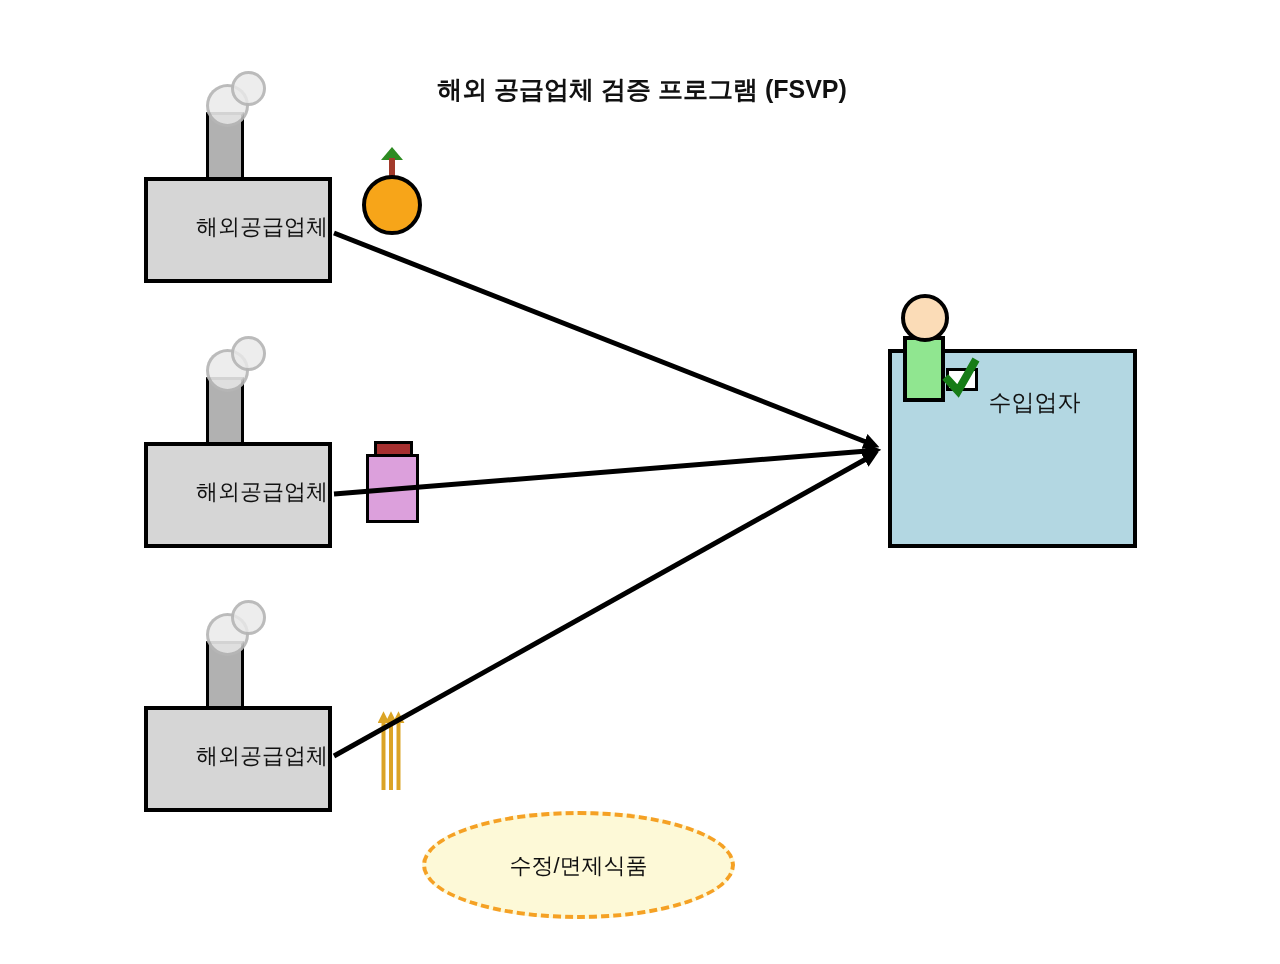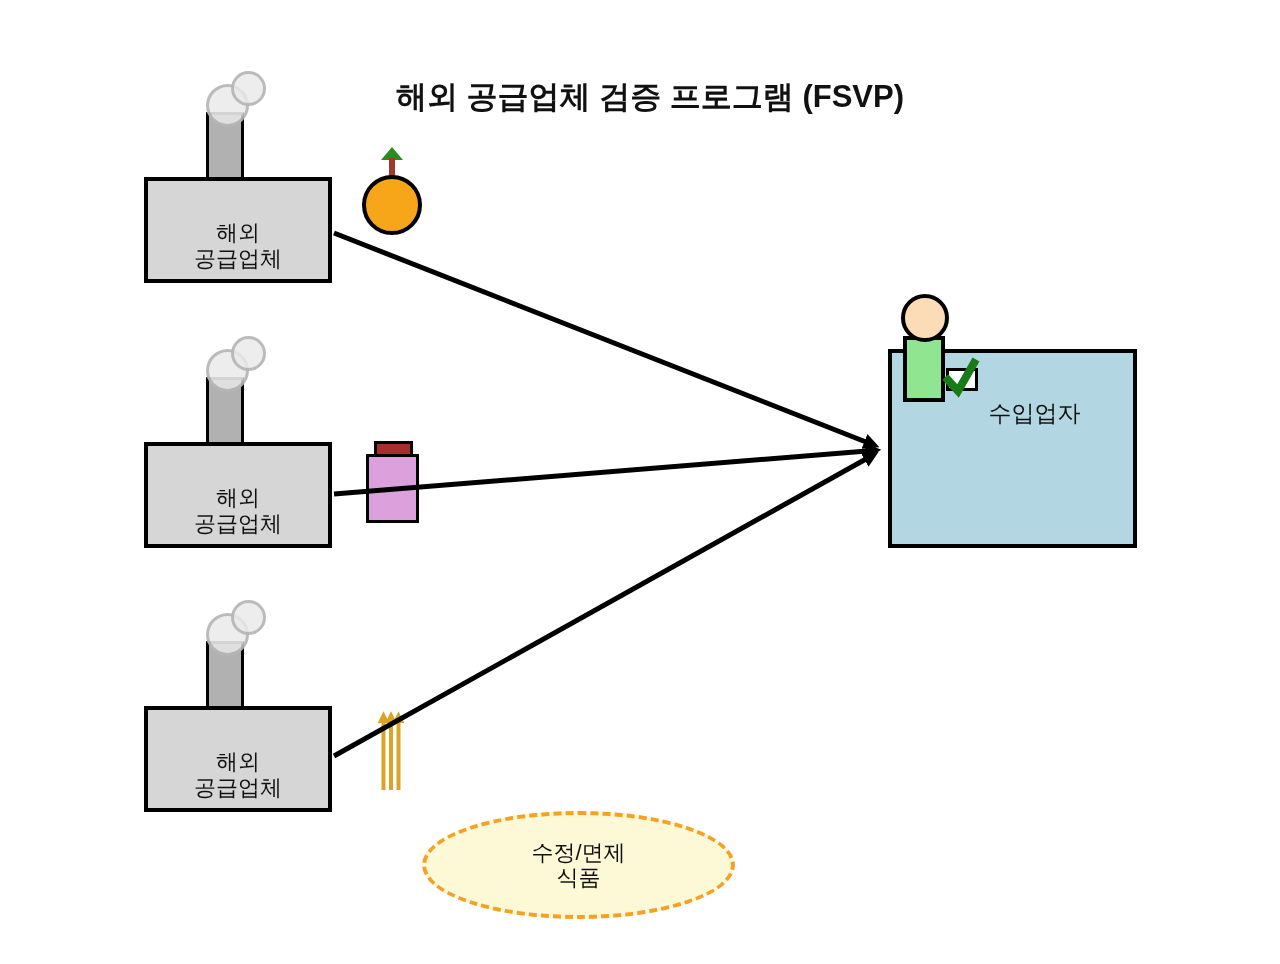--- a/index.html
+++ b/index.html
@@ -20,9 +20,9 @@
   
   .title {
     left: 342px; top: 67px; width: 600px;
-    margin: 8px;
-    text-align: center;
-    font-size: 31px;
+    margin: 0;
+    text-align: center;
+    font-size: 25px;
     font-weight: 700;
     color: #111111;
     line-height: 44px;

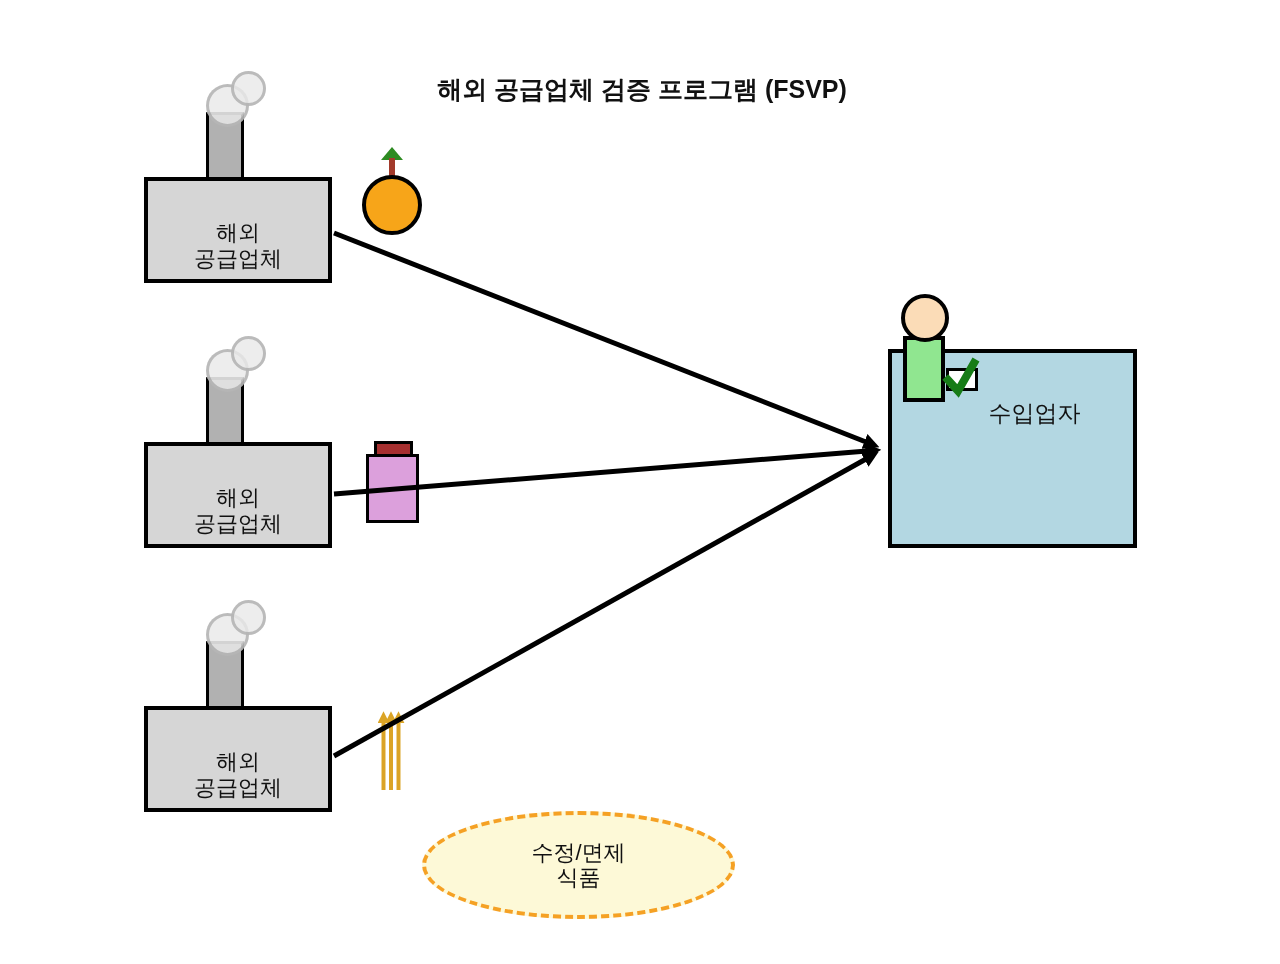--- a/index.html
+++ b/index.html
@@ -55,7 +55,6 @@
     background: #D6D6D6;
     border: 4px solid #000;
     display: flex;
-    flex-direction: column;
     justify-content: flex-end;
     align-items: center;
     padding-bottom: 7px;

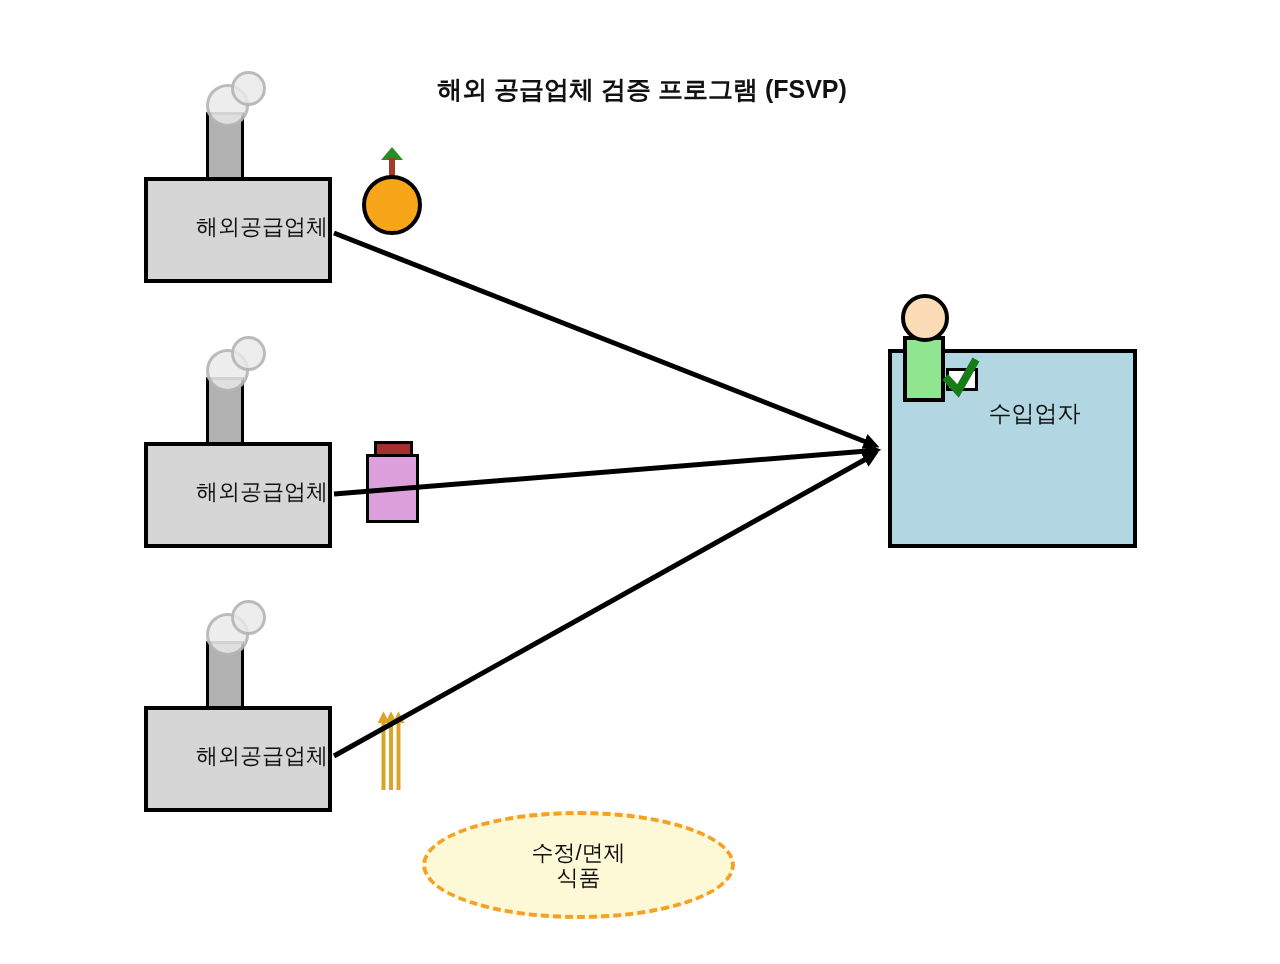--- a/index.html
+++ b/index.html
@@ -103,7 +103,7 @@
     border: 4px solid #000;
   }
   .importer-label {
-    left: 888px; top: 399px; width: 293px;
+    left: 888px; top: 388px; width: 293px;
     text-align: center;
     color: #111111;
     font-size: 23px;

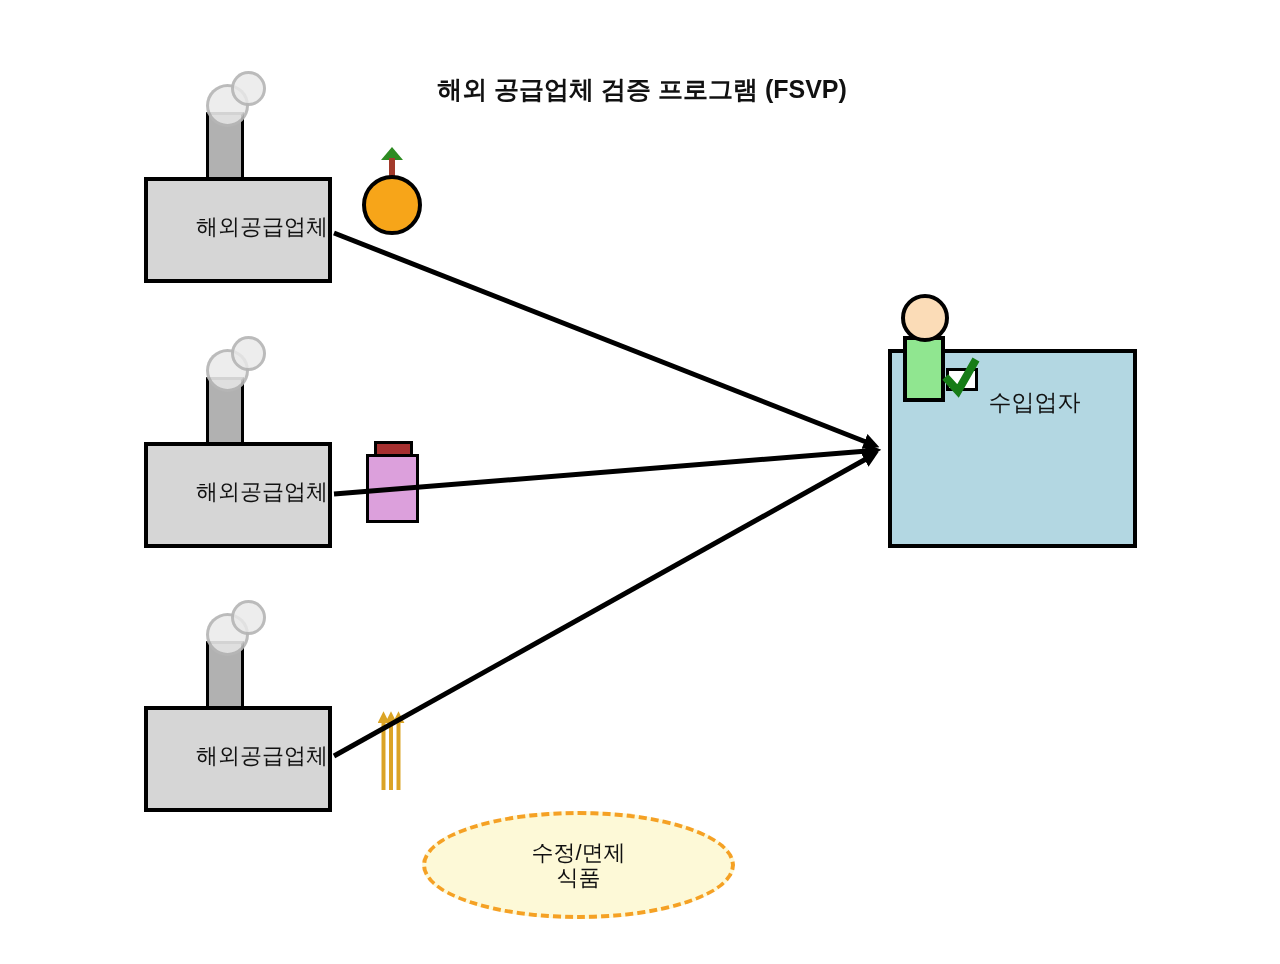--- a/index.html
+++ b/index.html
@@ -133,7 +133,7 @@
     background: #FDF9D7;
     border: 4px dashed #F5A124;
     display: flex;
-    flex-direction: column;
+    flex-direction: row;
     justify-content: center;
     align-items: center;
   }

